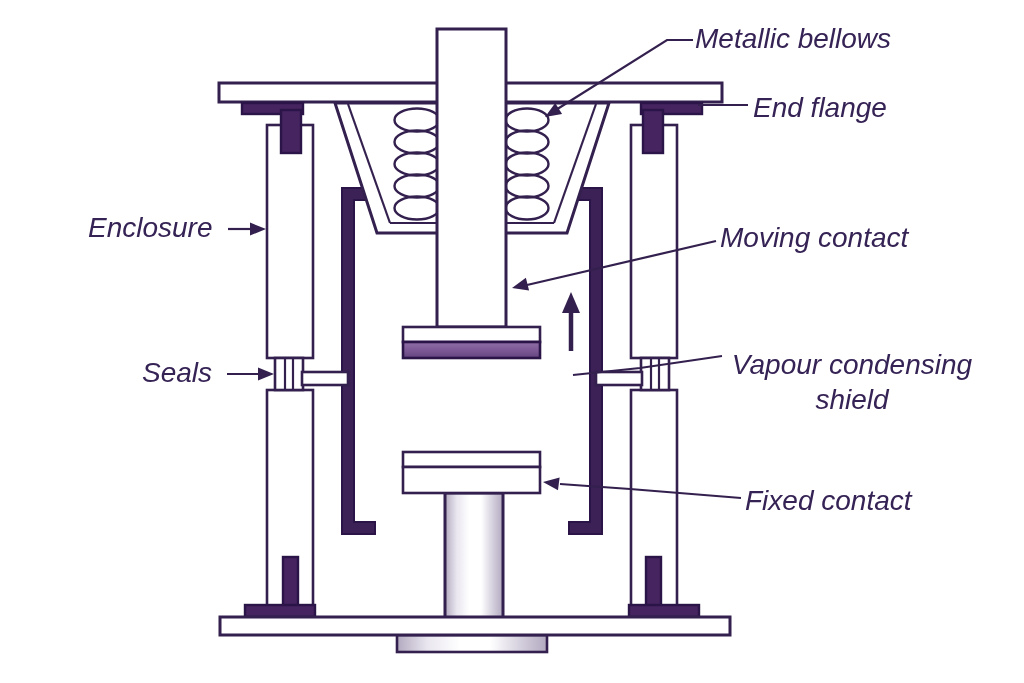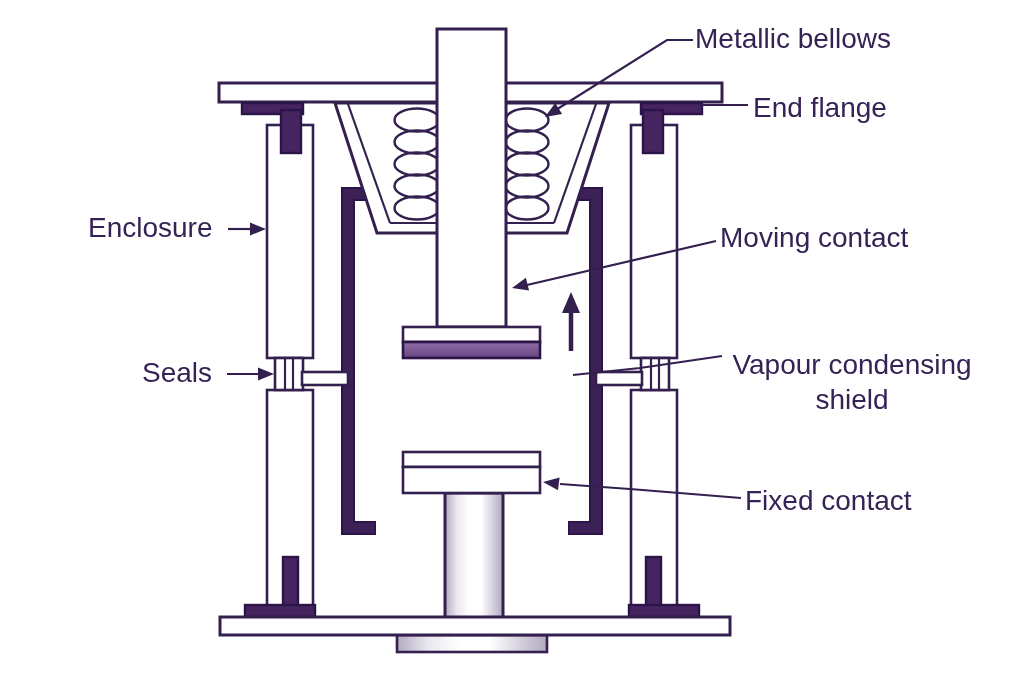--- a/index.html
+++ b/index.html
@@ -3,7 +3,7 @@
 <meta charset="utf-8">
 <style>
   html,body{margin:0;padding:0;background:#ffffff;width:1024px;height:683px;overflow:hidden;}
-  .stage{position:relative;width:1012px;height:683px;background:#ffffff;}
+  .stage{position:relative;width:1012px;height:683px;background:#ffffff;font-style:italic;}
   svg{display:block;}
   .outline{fill:#ffffff;stroke:#33204e;stroke-width:3;}
   .outline-thin{fill:#ffffff;stroke:#33204e;stroke-width:2.6;}

